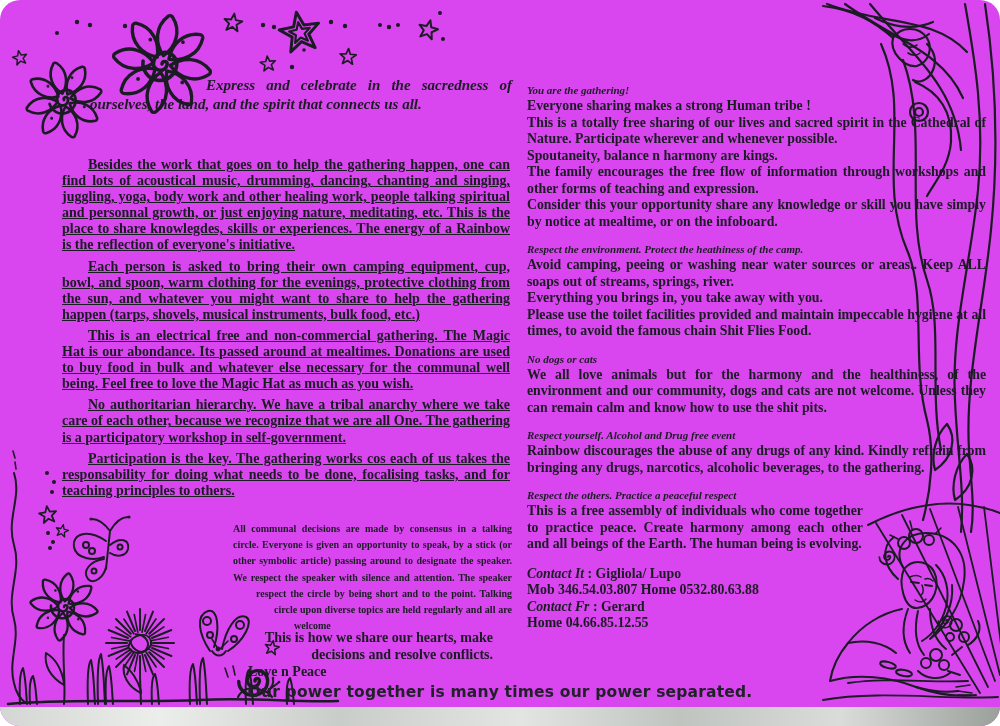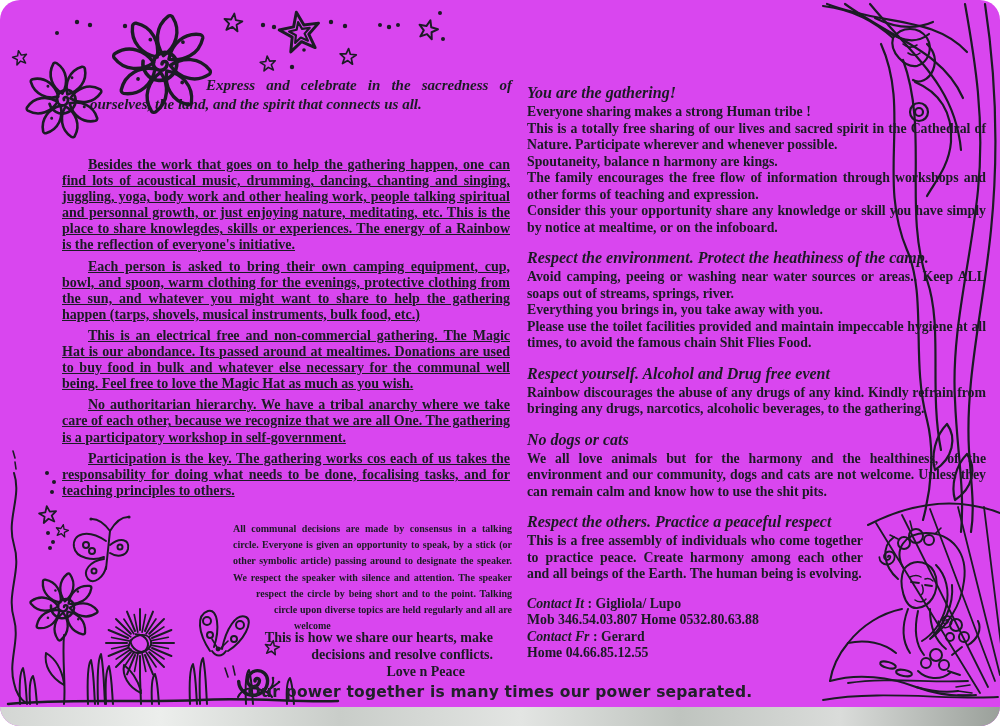--- a/index.html
+++ b/index.html
@@ -29,7 +29,7 @@
   
   .rcol{position:absolute;left:527px;top:84px;width:459px;font-size:13.8px;font-weight:700;z-index:2;}
   .rsec{margin:0 0 13px 0;}
-  .rhead{font-style:italic;font-size:16px;margin-bottom:2px;}
+  .rhead{font-style:italic;font-size:11px;margin-bottom:2px;}
   .rline{text-align:justify;line-height:16.5px;}
   .rsec.narrow .rline{width:336px;}
   .contact{margin-top:3px;line-height:16.5px;}

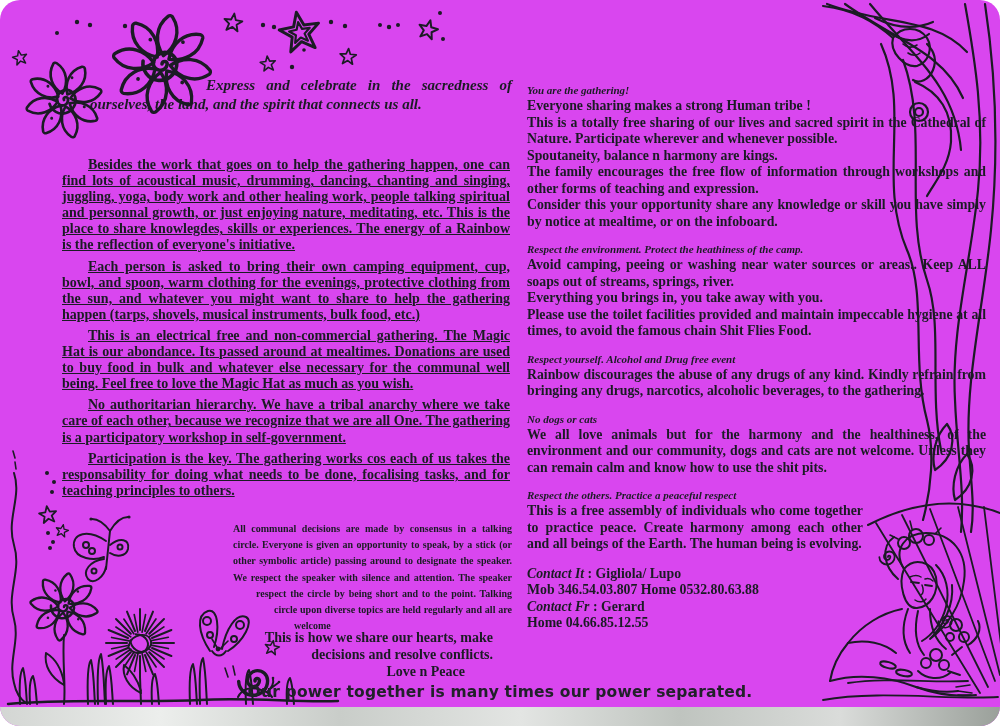--- a/index.html
+++ b/index.html
@@ -277,16 +277,16 @@
     </section>
 
     <section class="rsec">
+      <div class="rhead">No dogs or cats</div>
+      <div>
+          <div class="rline">We all love animals but for the harmony and the healthiness, of the environment and our community, dogs and cats are not welcome. Unless they can remain calm and know how to use the shit pits.</div>
+        </div>
+    </section>
+
+    <section class="rsec">
       <div class="rhead">Respect yourself. Alcohol and Drug free event</div>
       <div>
           <div class="rline">Rainbow discourages the abuse of any drugs of any kind. Kindly refrain from bringing any drugs, narcotics, alcoholic beverages, to the gathering.</div>
-        </div>
-    </section>
-
-    <section class="rsec">
-      <div class="rhead">No dogs or cats</div>
-      <div>
-          <div class="rline">We all love animals but for the harmony and the healthiness, of the environment and our community, dogs and cats are not welcome. Unless they can remain calm and know how to use the shit pits.</div>
         </div>
     </section>
 

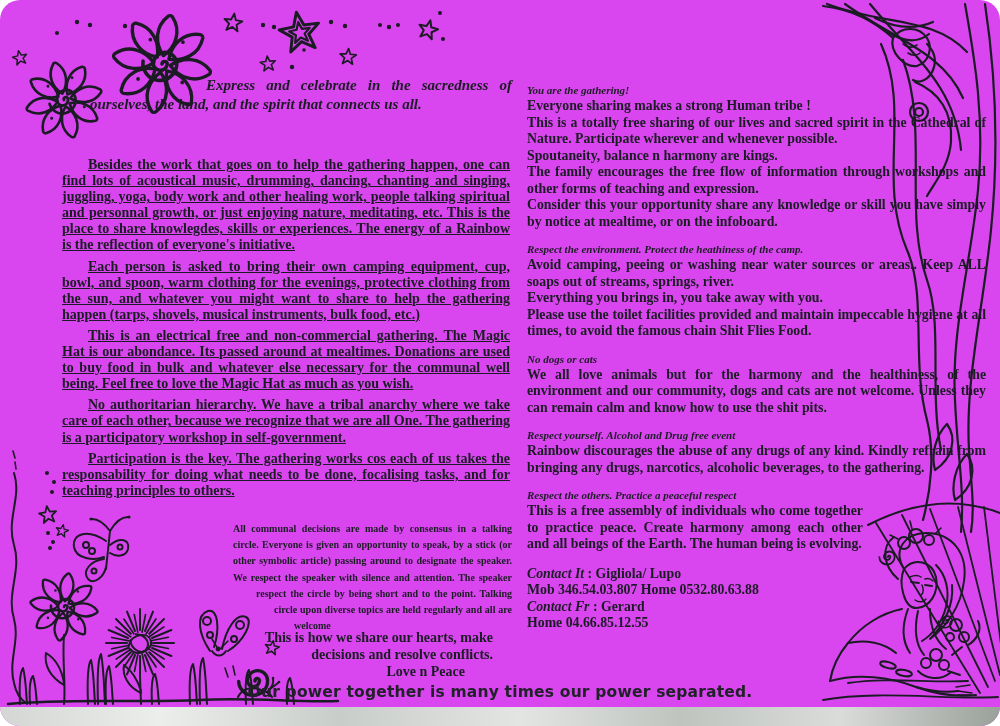--- a/index.html
+++ b/index.html
@@ -24,7 +24,7 @@
   .closing{position:absolute;left:248px;top:629px;width:245px;font-weight:700;font-size:14px;
            line-height:17px;}
   .closing .c1,.closing .c2{text-align:right;}
-  .closing .c3{text-align:right;padding-right:28px;}
+  .closing .c3{text-align:left;padding-right:28px;}
 
   
   .rcol{position:absolute;left:527px;top:84px;width:459px;font-size:13.8px;font-weight:700;z-index:2;}

